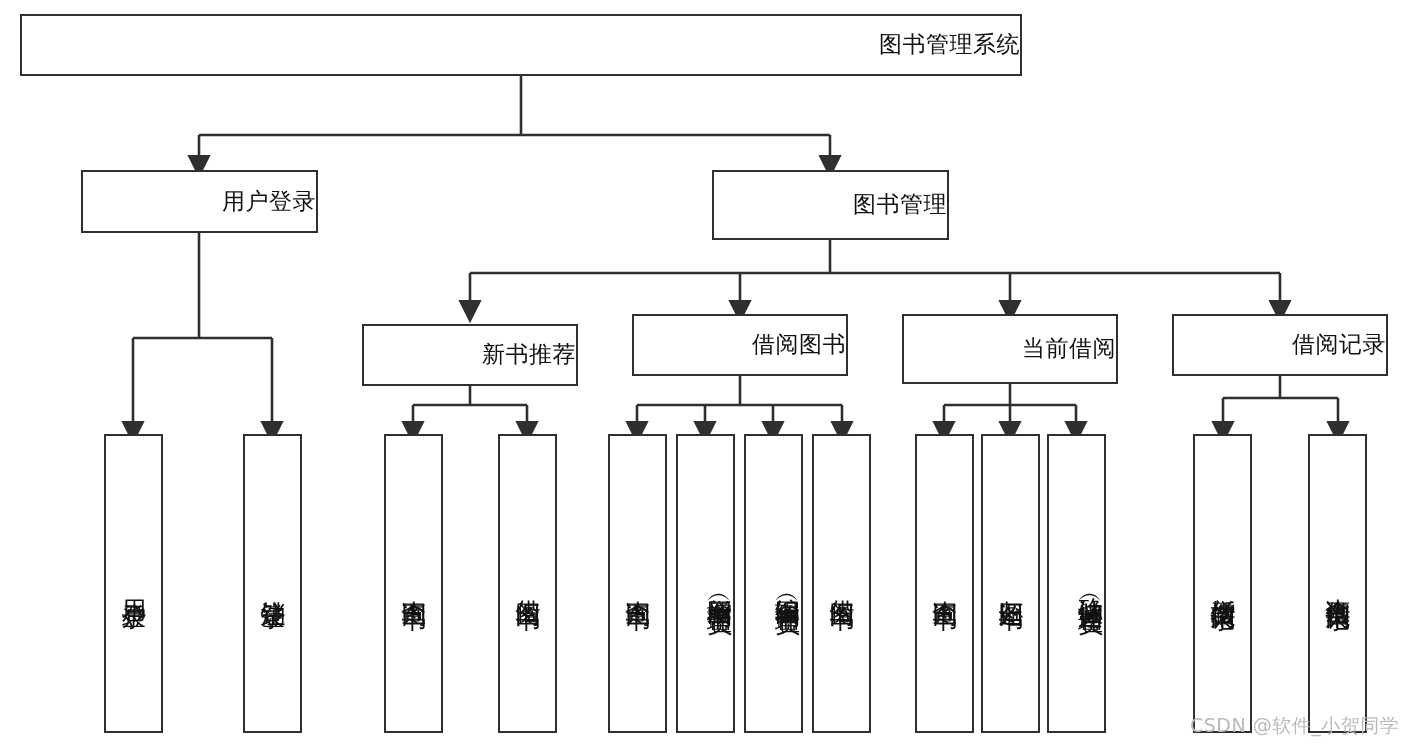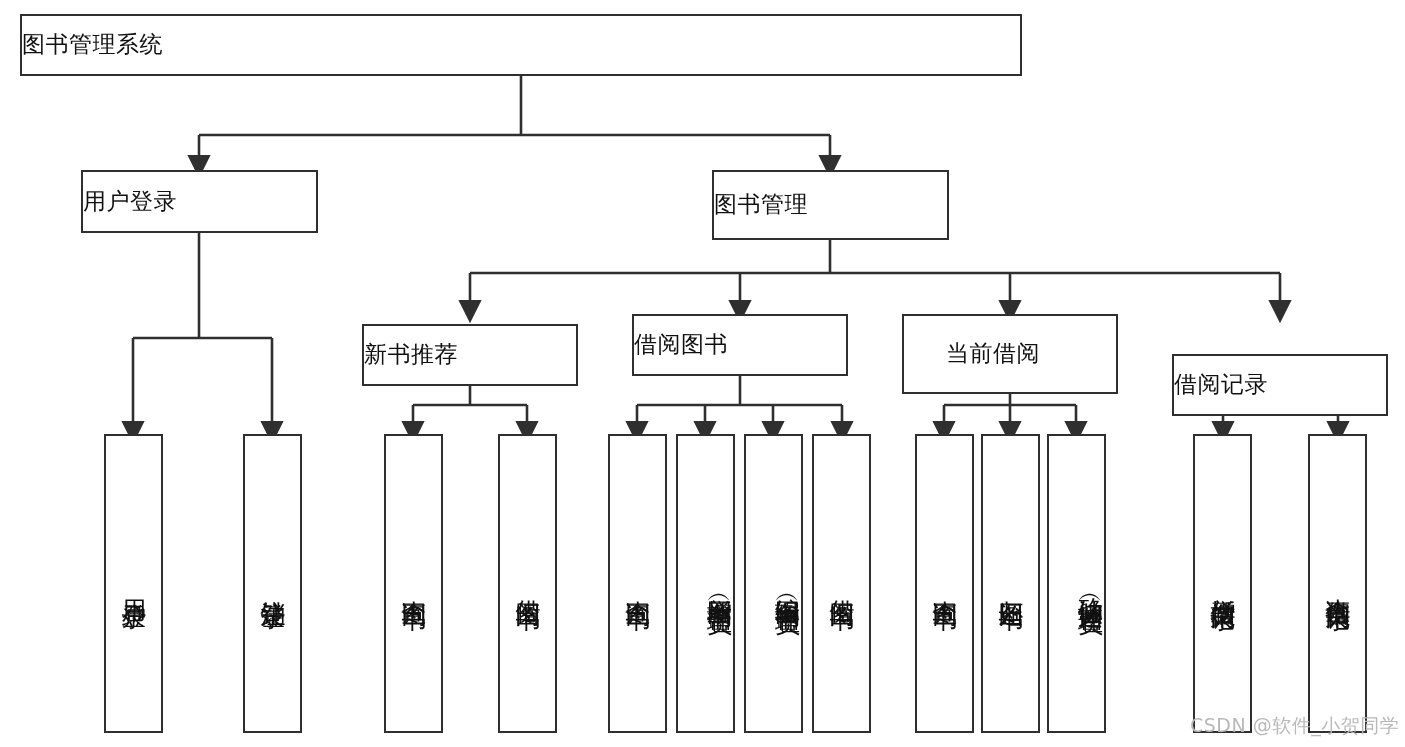--- a/index.html
+++ b/index.html
@@ -24,7 +24,7 @@
     background: #ffffff;
     display: flex;
     align-items: center;
-    justify-content: flex-start;
+    justify-content: flex-end;
     color: #111111;
     line-height: 1.12;
   }

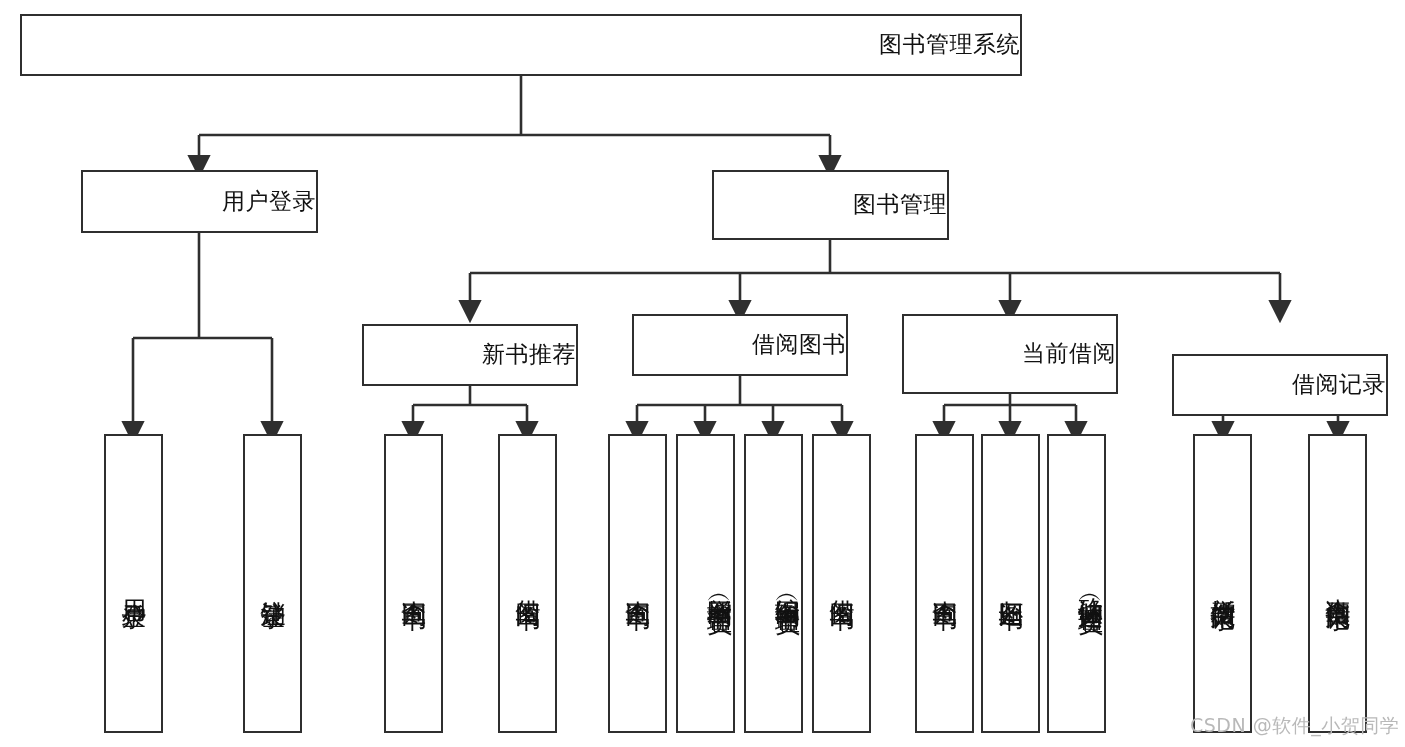--- a/index.html
+++ b/index.html
@@ -140,7 +140,7 @@
   <div class="node horiz" style="left:632px; top:314px; width:216px; height:62px;">
     <span class="nodelabel">借阅图书</span>
   </div>
-  <div class="node horiz" style="left:902px; top:314px; width:216px; height:80px;padding-left:42px;">
+  <div class="node horiz" style="left:902px; top:314px; width:216px; height:70px;padding-left:42px;">
     <span class="nodelabel">当前借阅</span>
   </div>
   <div class="node horiz" style="left:1172px; top:314px; width:216px; height:62px;margin-top:40px;">

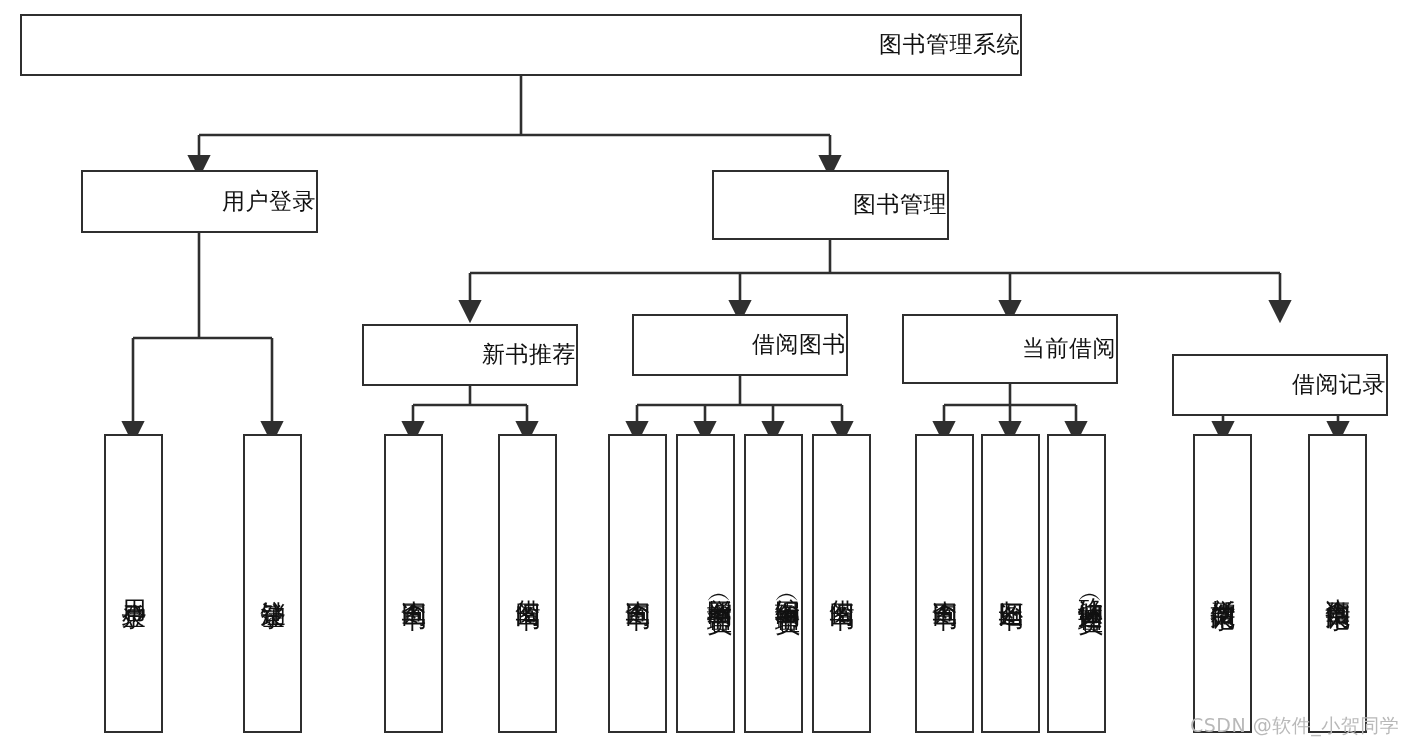--- a/index.html
+++ b/index.html
@@ -143,7 +143,7 @@
   <div class="node horiz" style="left:902px; top:314px; width:216px; height:70px;padding-left:42px;">
     <span class="nodelabel">当前借阅</span>
   </div>
-  <div class="node horiz" style="left:1172px; top:314px; width:216px; height:62px;margin-top:40px;">
+  <div class="node horiz" style="left:1172px; top:314px; width:216px; height:62px;">
     <span class="nodelabel">借阅记录</span>
   </div>
 

